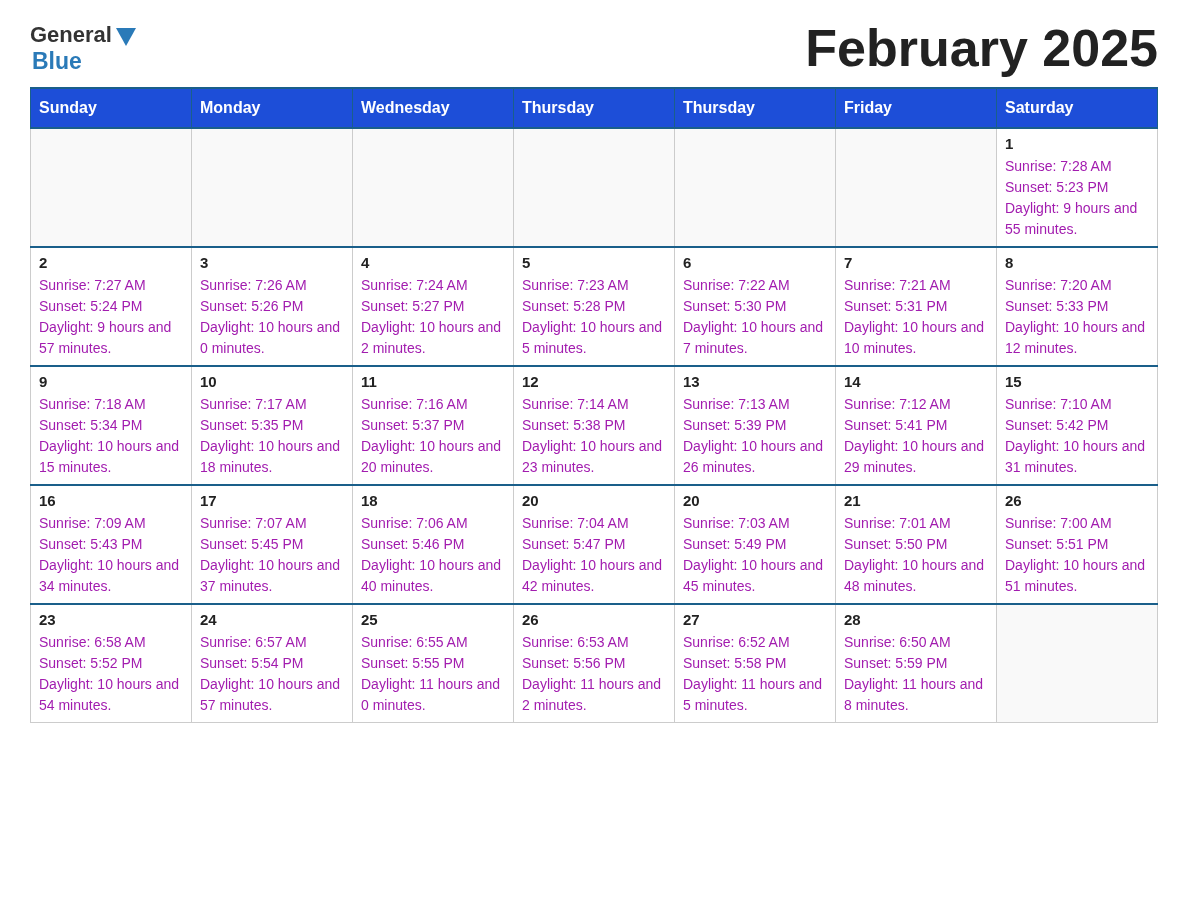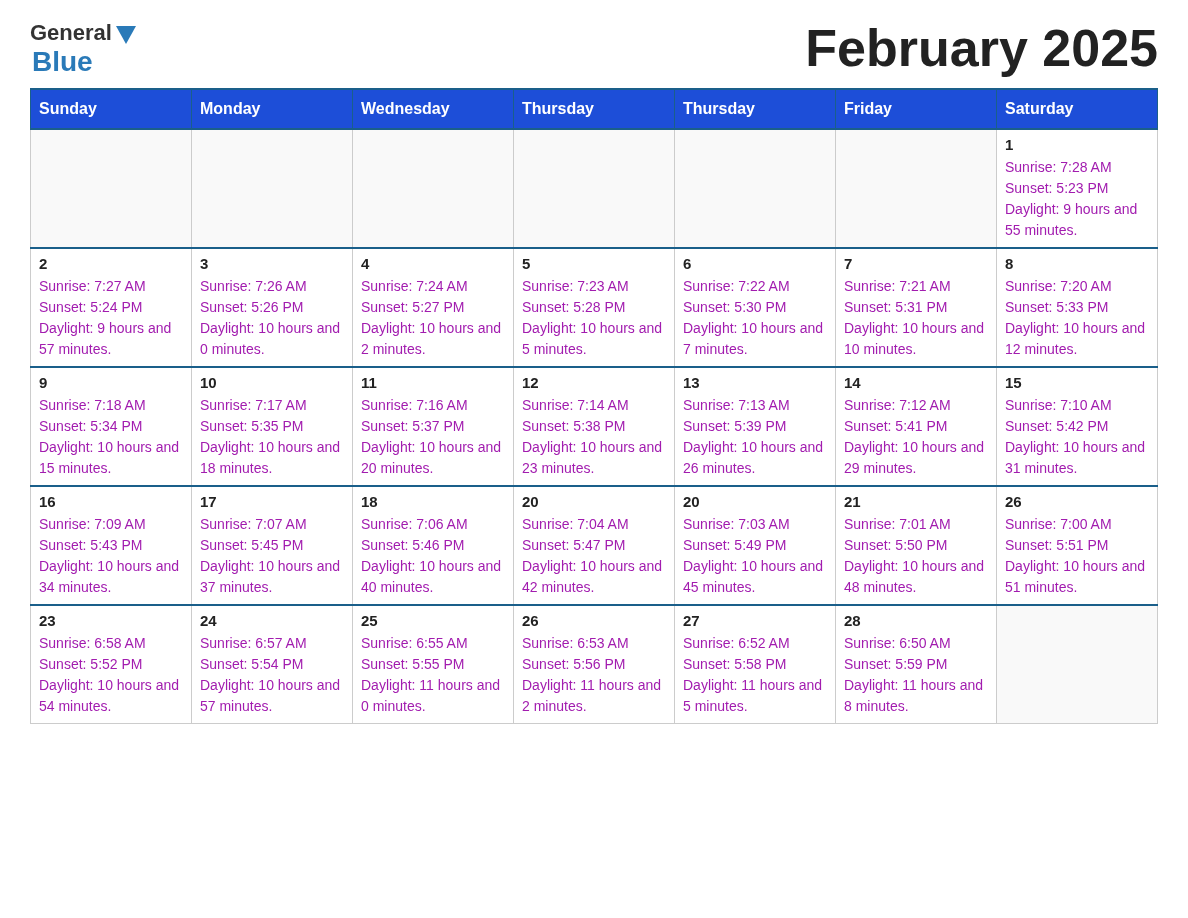--- a/index.html
+++ b/index.html
@@ -42,7 +42,7 @@
       margin-top: 4px;
     }
     .logo-blue {
-      font-size: 28px;
+      font-size: 23px;
       font-weight: bold;
       color: #2a7ab8;
       margin-left: 2px;

